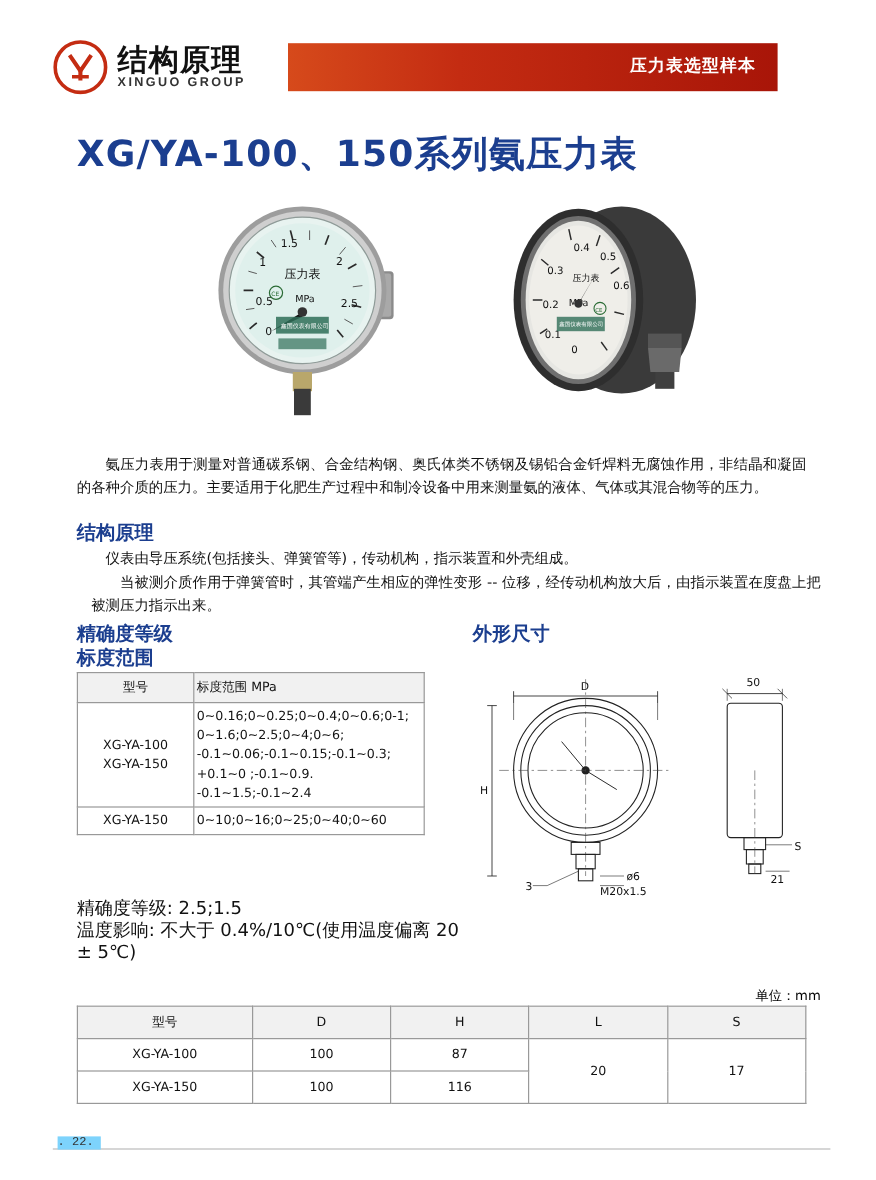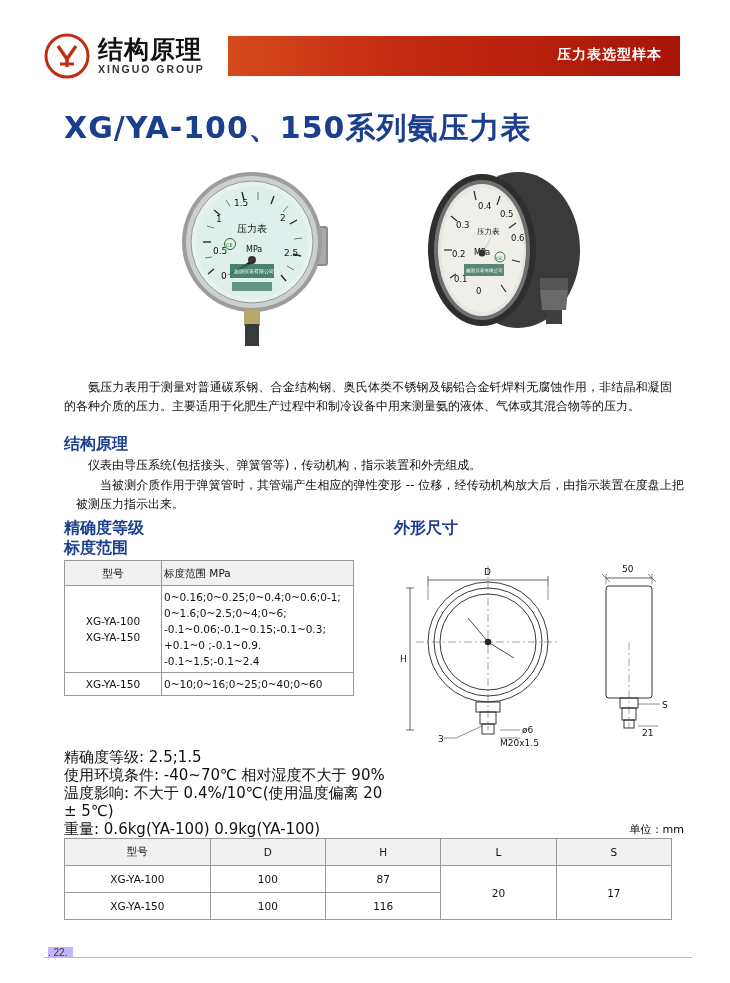--- a/index.html
+++ b/index.html
@@ -34,7 +34,7 @@
     font-size:10.5px;font-weight:bold;letter-spacing:2px;color:#333;margin-top:2px;
   }
   .header-bar{
-    position:absolute;left:184px;top:6px;width:452px;height:40px;
+    position:absolute;left:196px;top:6px;width:408px;height:40px;
     background:linear-gradient(90deg,#d64a1b 0%,#c42c12 35%,#a81508 100%);
   }
   .header-bar-title{

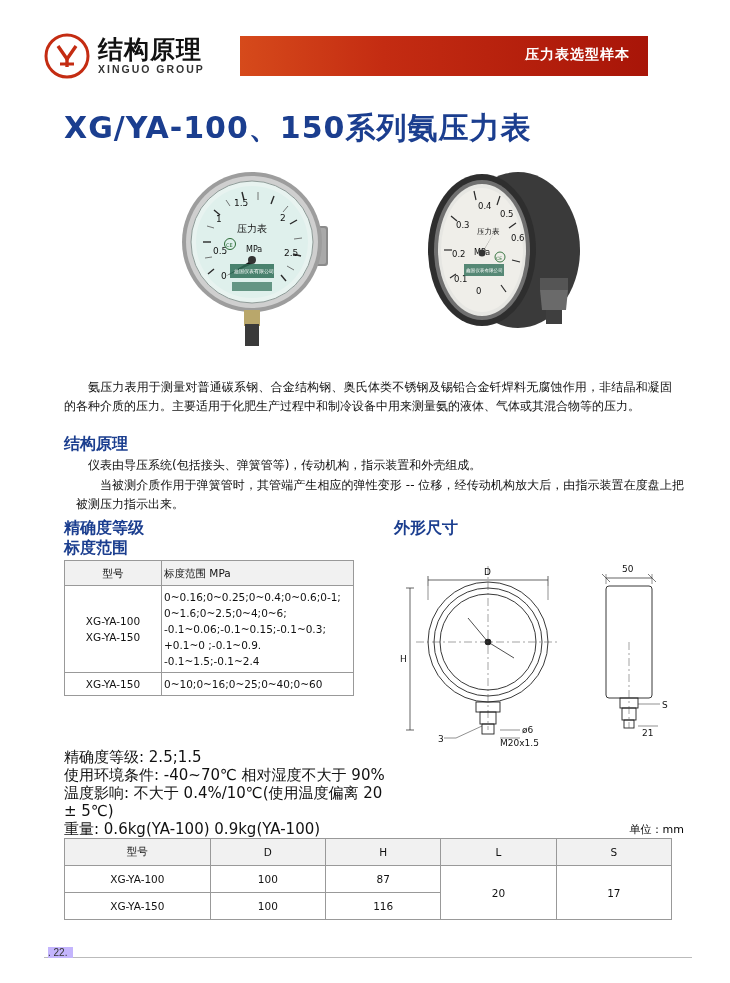--- a/index.html
+++ b/index.html
@@ -292,7 +292,6 @@
 
   <div class="notes">
     <div>精确度等级: 2.5;1.5</div>
-    <div>使用环境条件: -40~70℃  相对湿度不大于 90%</div>
     <div>温度影响: 不大于 0.4%/10℃(使用温度偏离 20 ± 5℃)</div>
     <div>重量: 0.6kg(YA-100)  0.9kg(YA-100)</div>
   </div>

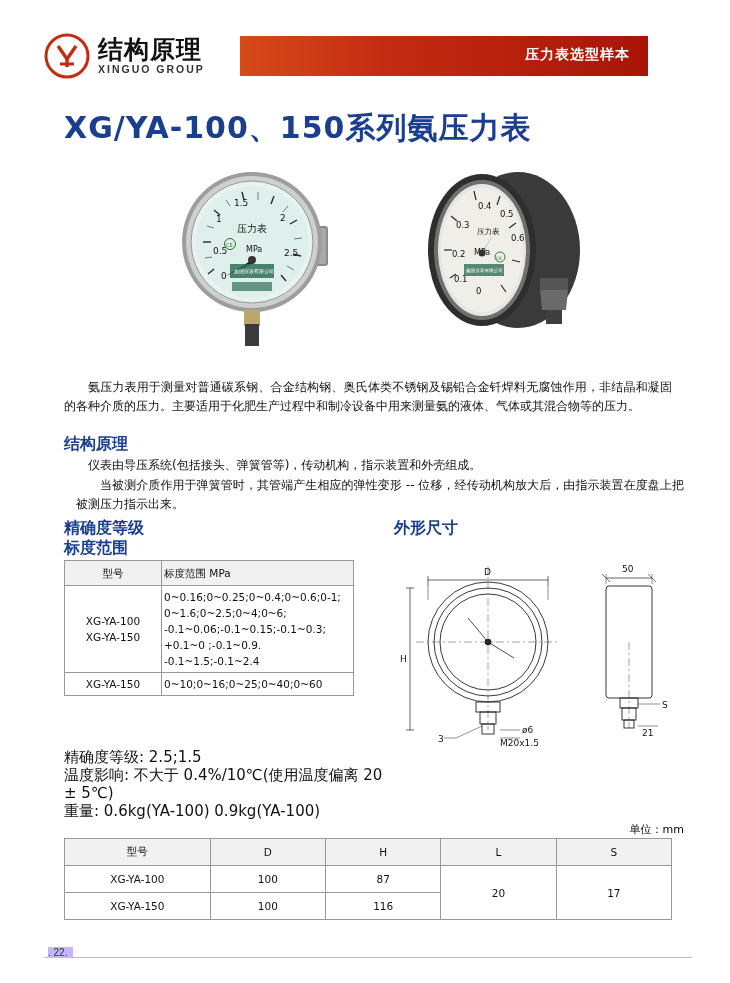--- a/index.html
+++ b/index.html
@@ -293,7 +293,6 @@
   <div class="notes">
     <div>精确度等级: 2.5;1.5</div>
     <div>温度影响: 不大于 0.4%/10℃(使用温度偏离 20 ± 5℃)</div>
-    <div>重量: 0.6kg(YA-100)  0.9kg(YA-100)</div>
   </div>
 
   <svg class="drawing" viewBox="0 0 300 250">

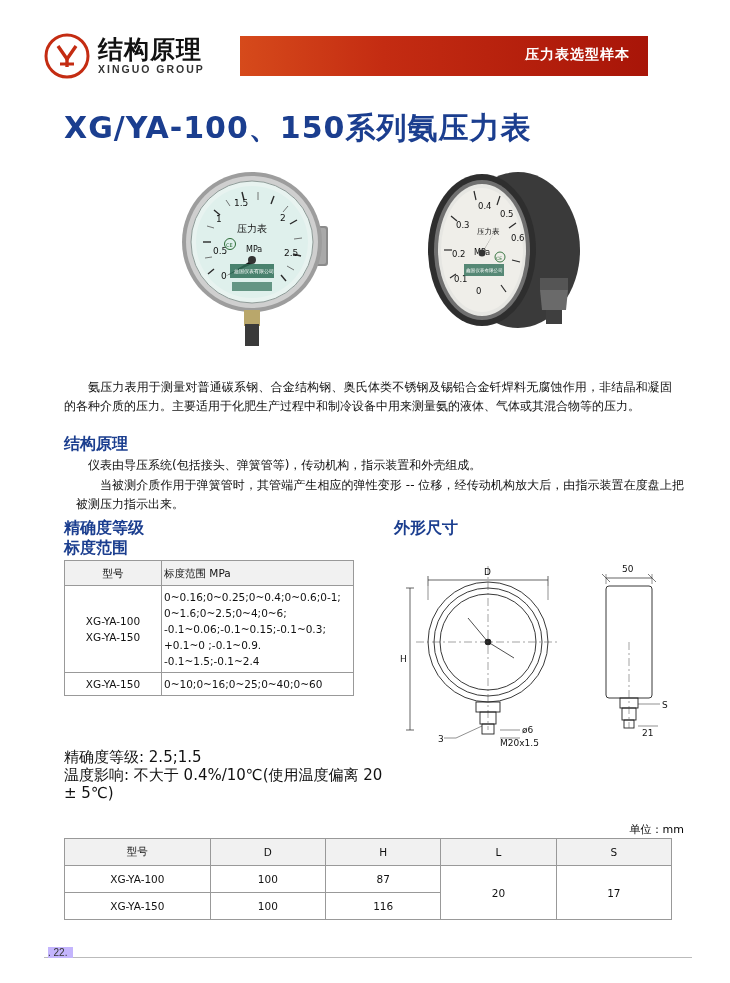--- a/index.html
+++ b/index.html
@@ -122,8 +122,8 @@
     position:absolute;left:0;top:12px;width:648px;height:1px;background:#bbb;
   }
   .footer-page{
-    position:absolute;left:4px;top:2px;font-size:10px;color:#333;background:#c4b5fd;padding-right:6px;
-    font-family:Liberation Sans, sans-serif;
+    position:absolute;left:4px;top:2px;font-size:10px;color:#333;background:#7dd3fc;padding-right:6px;
+    font-family:Liberation Mono, monospace;
   }
 </style>
 </head>

